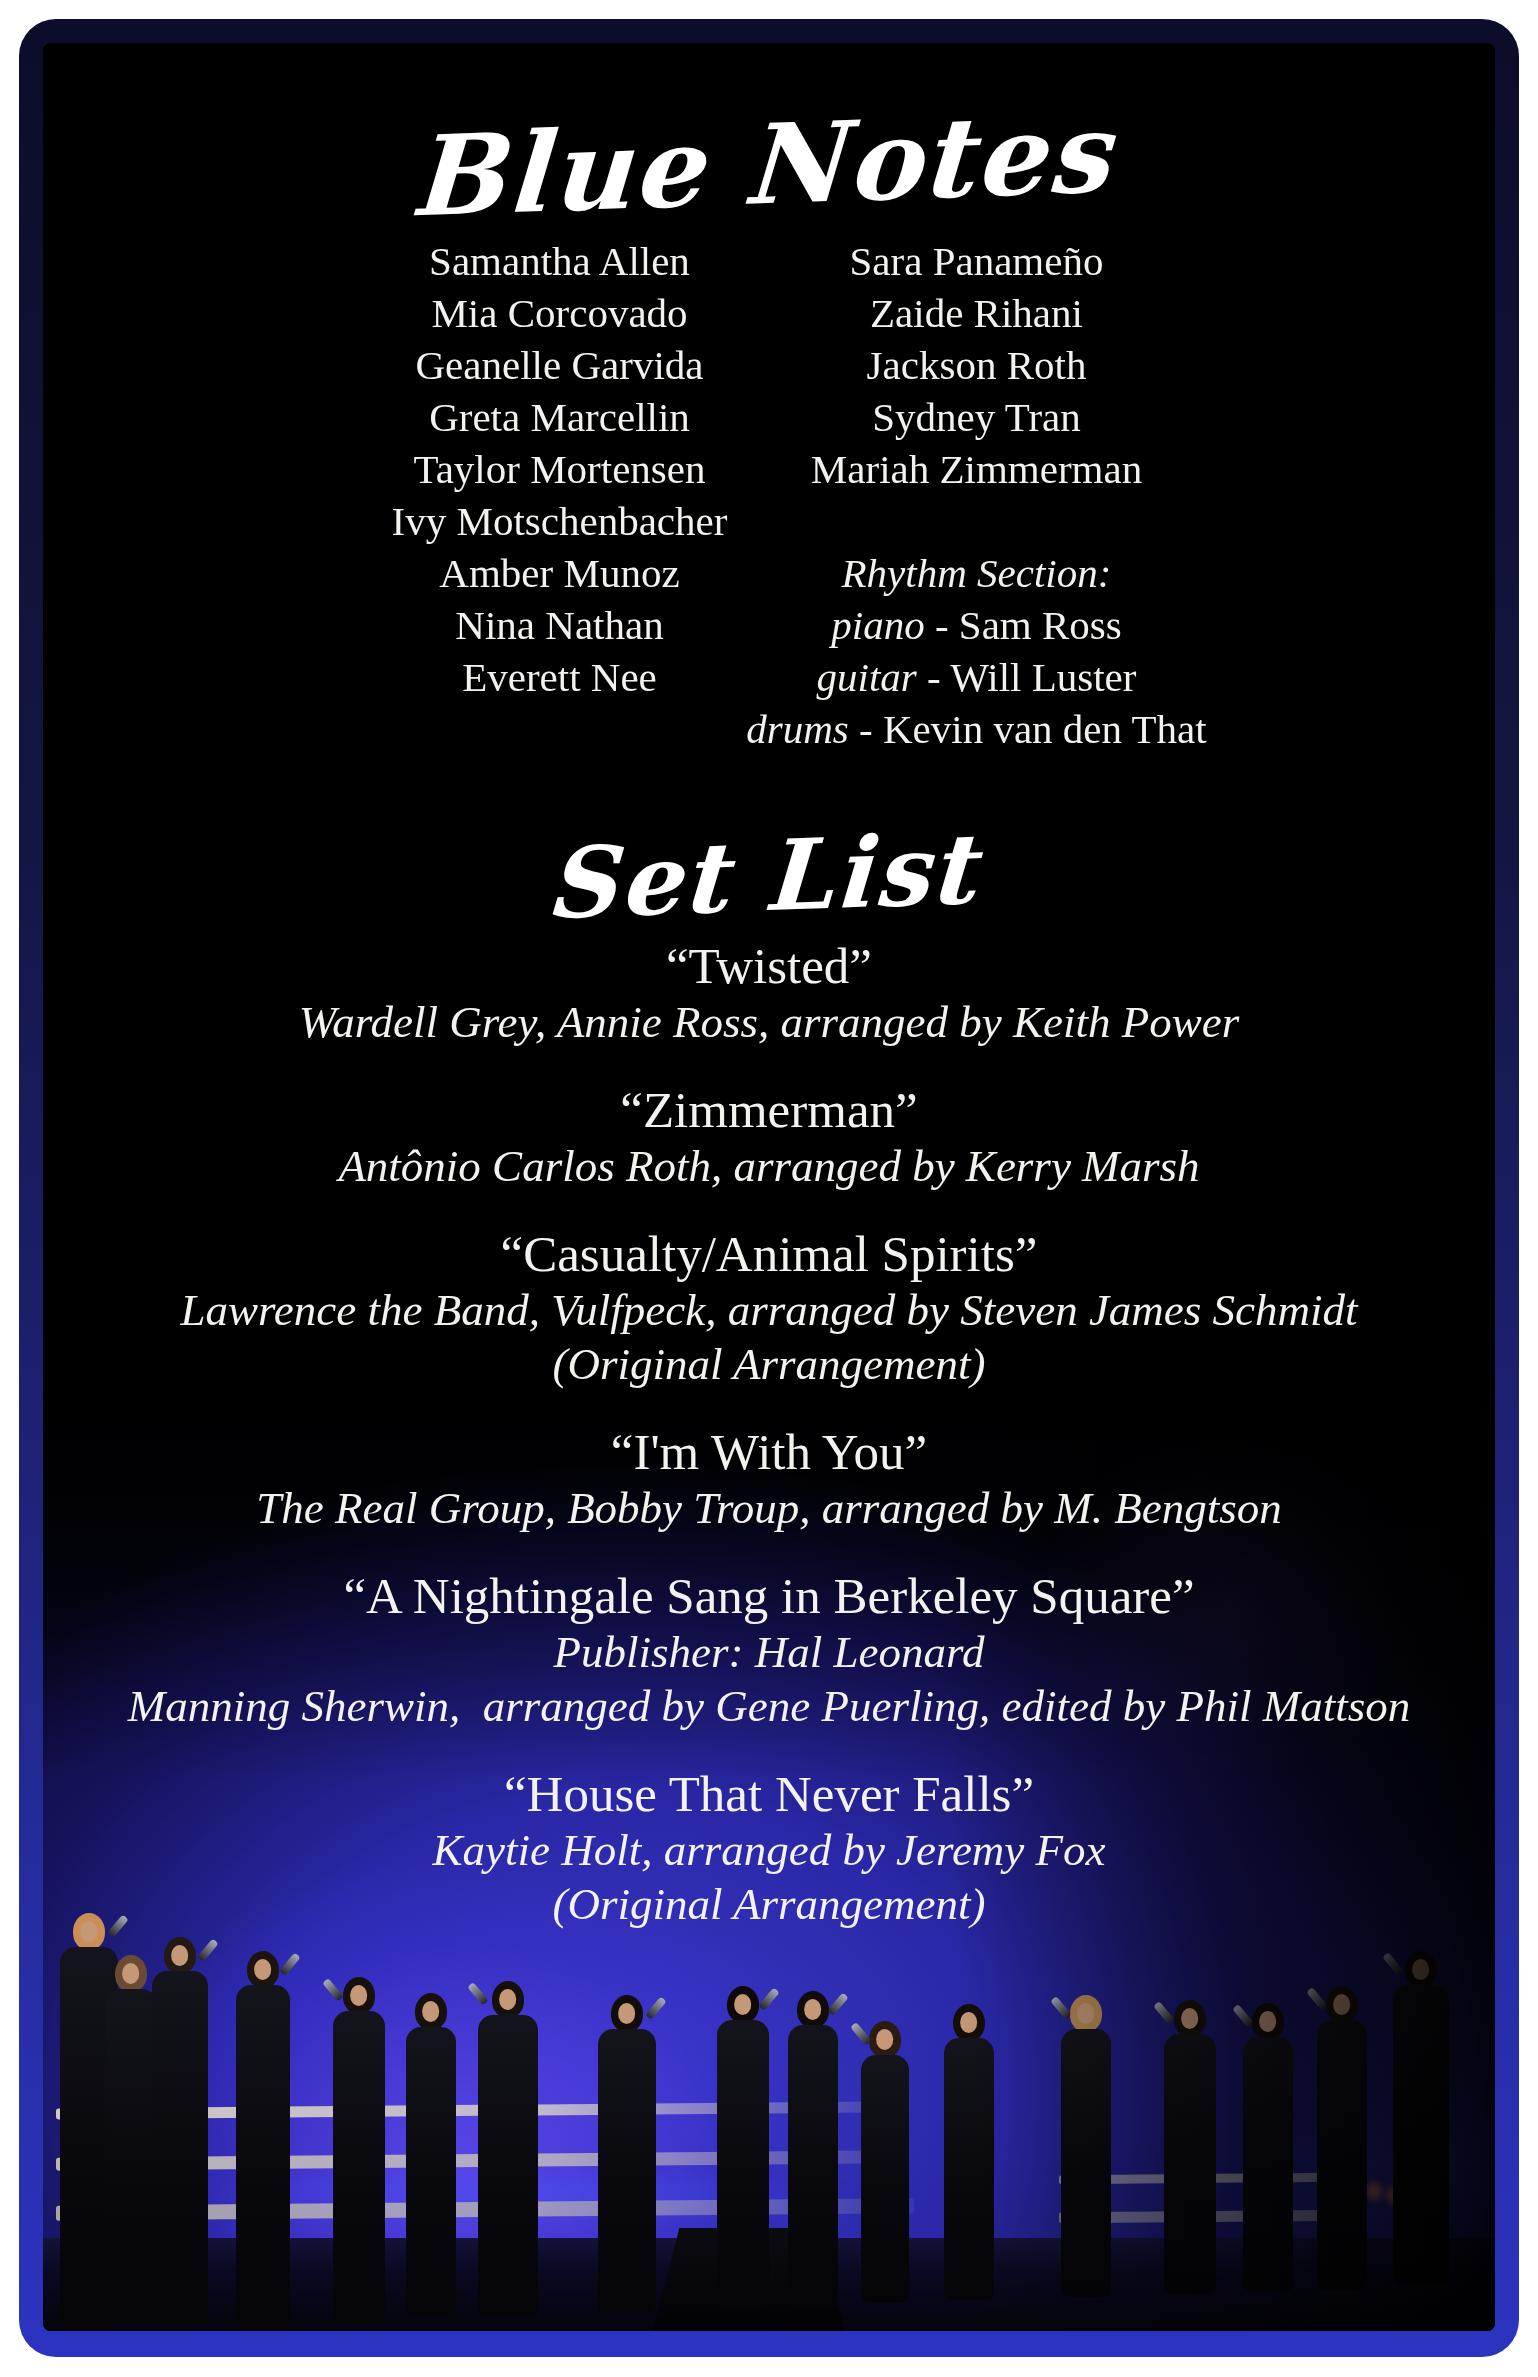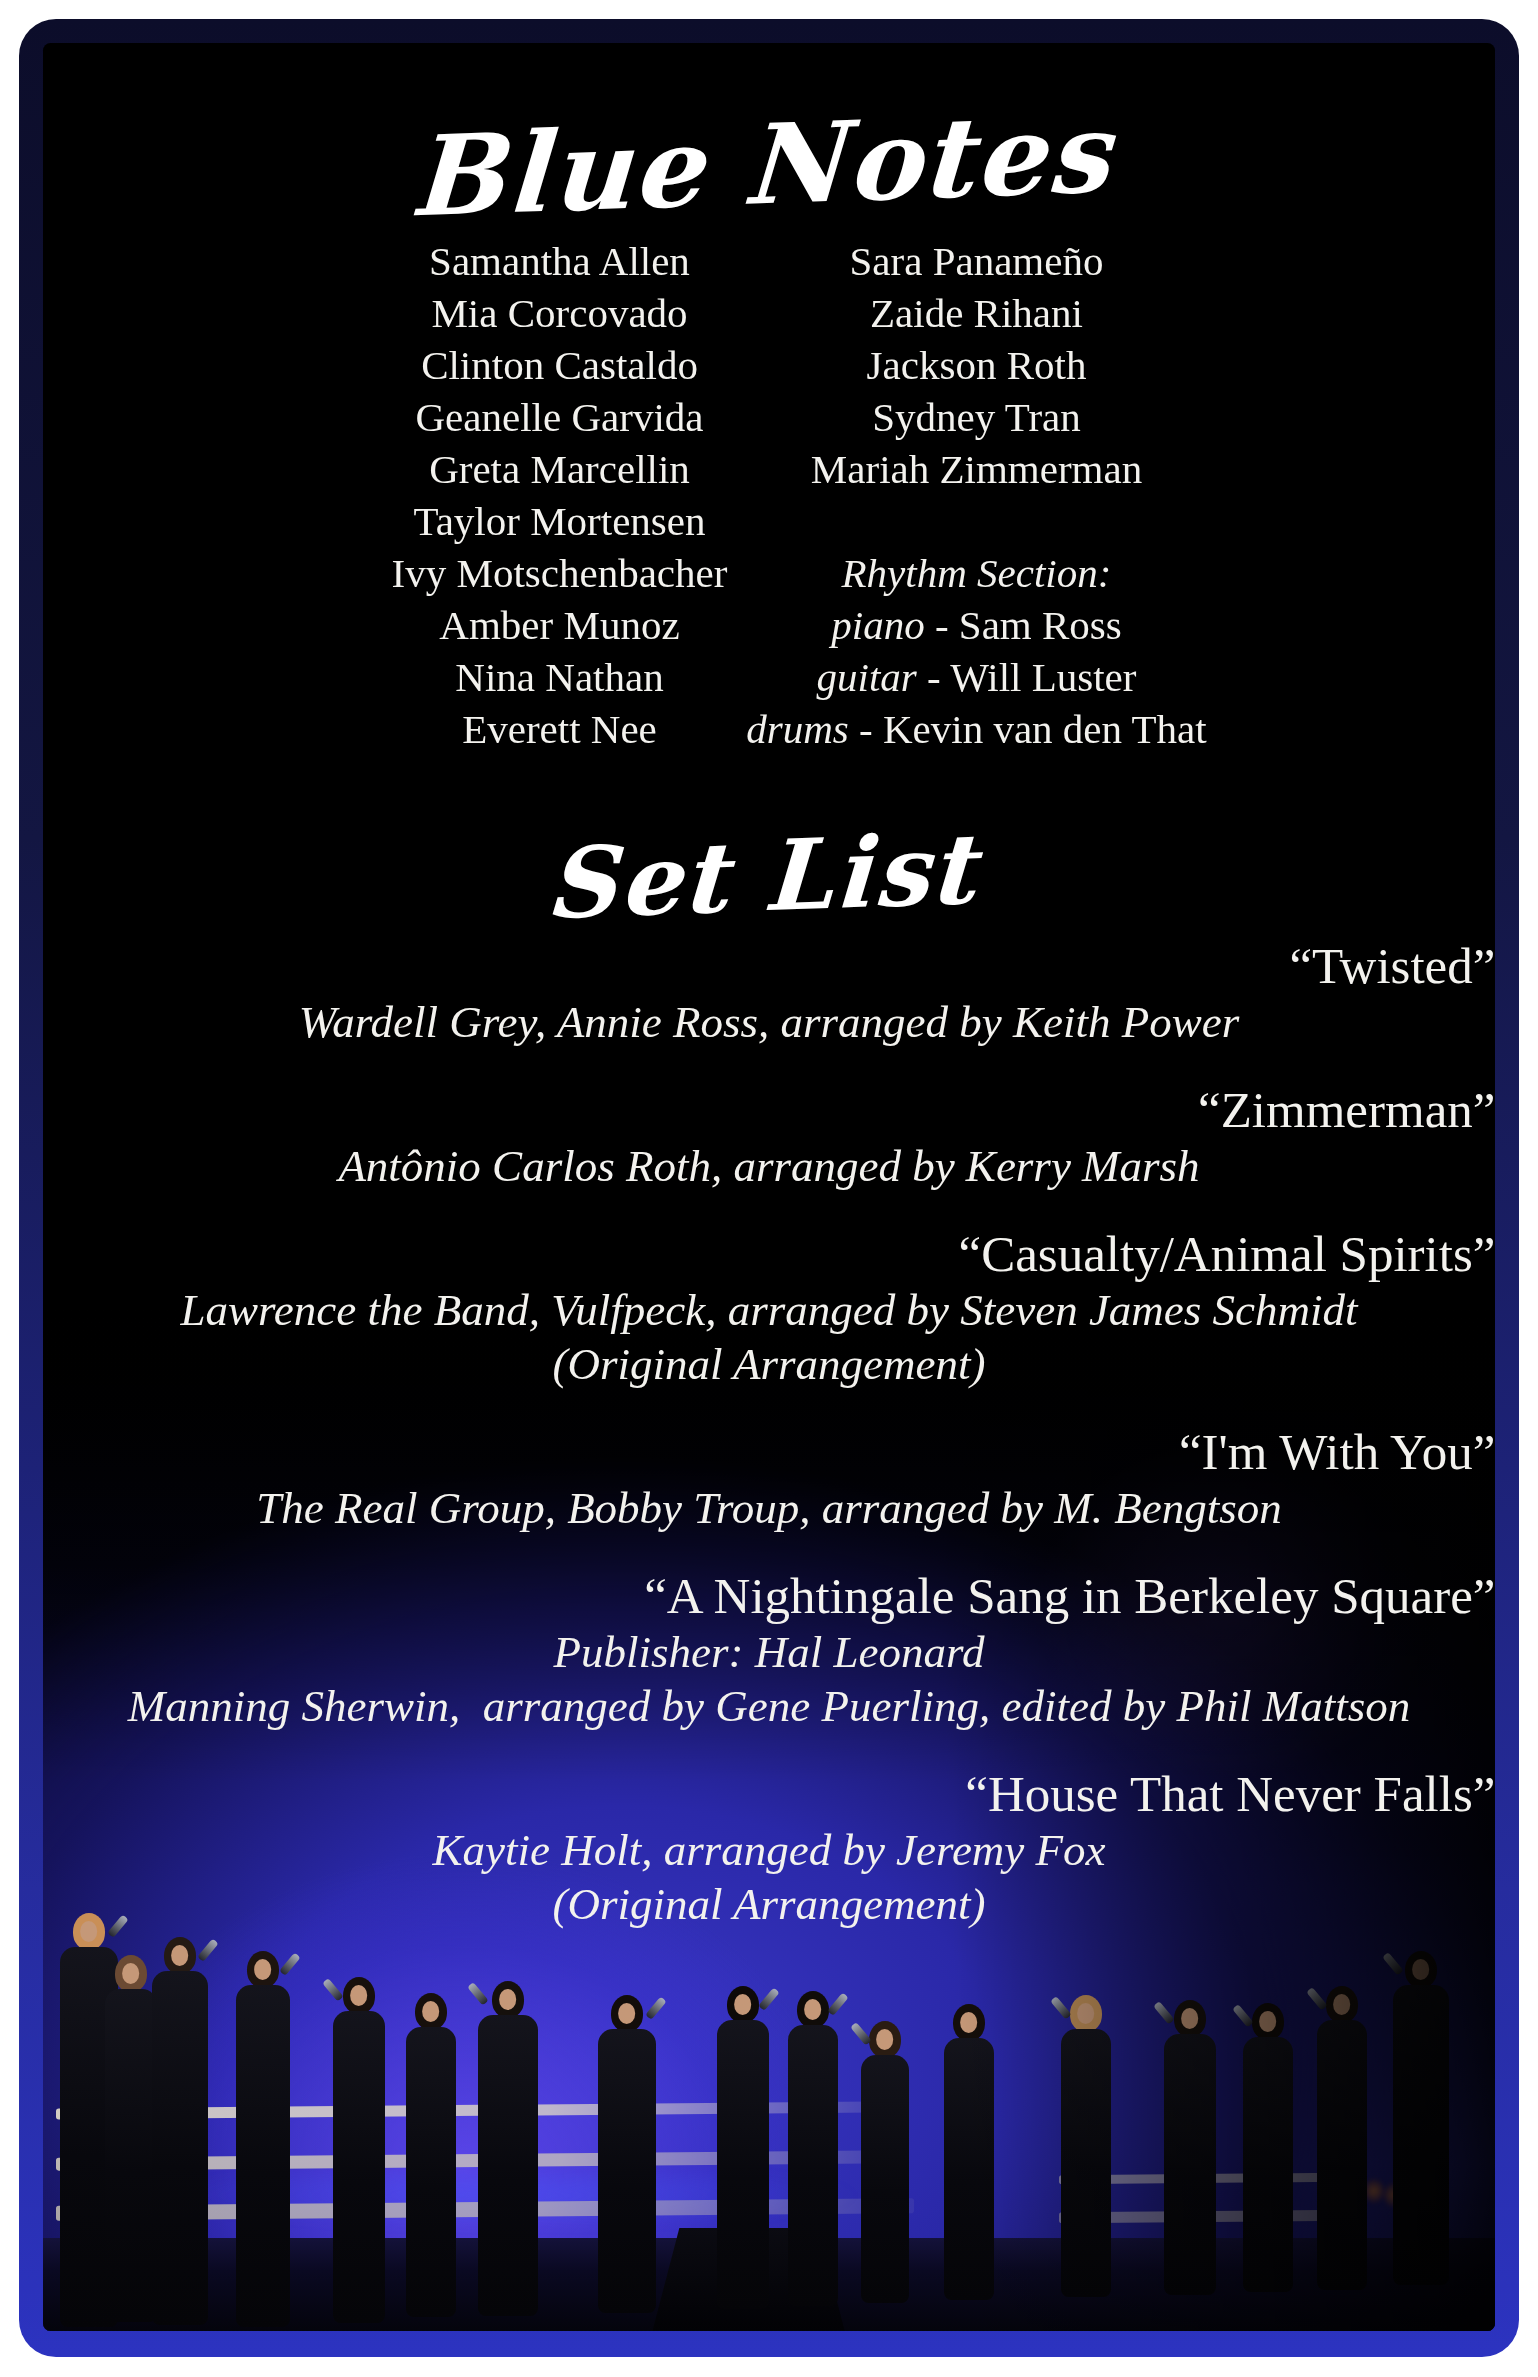--- a/index.html
+++ b/index.html
@@ -205,7 +205,6 @@
         <div class="col-left" id="roster-left">
             <div class="name-line">Samantha Allen</div>
             <div class="name-line">Mia Corcovado</div>
-            <div class="name-line">Clinton Castaldo</div>
             <div class="name-line">Geanelle Garvida</div>
             <div class="name-line">Greta Marcellin</div>
             <div class="name-line">Taylor Mortensen</div>

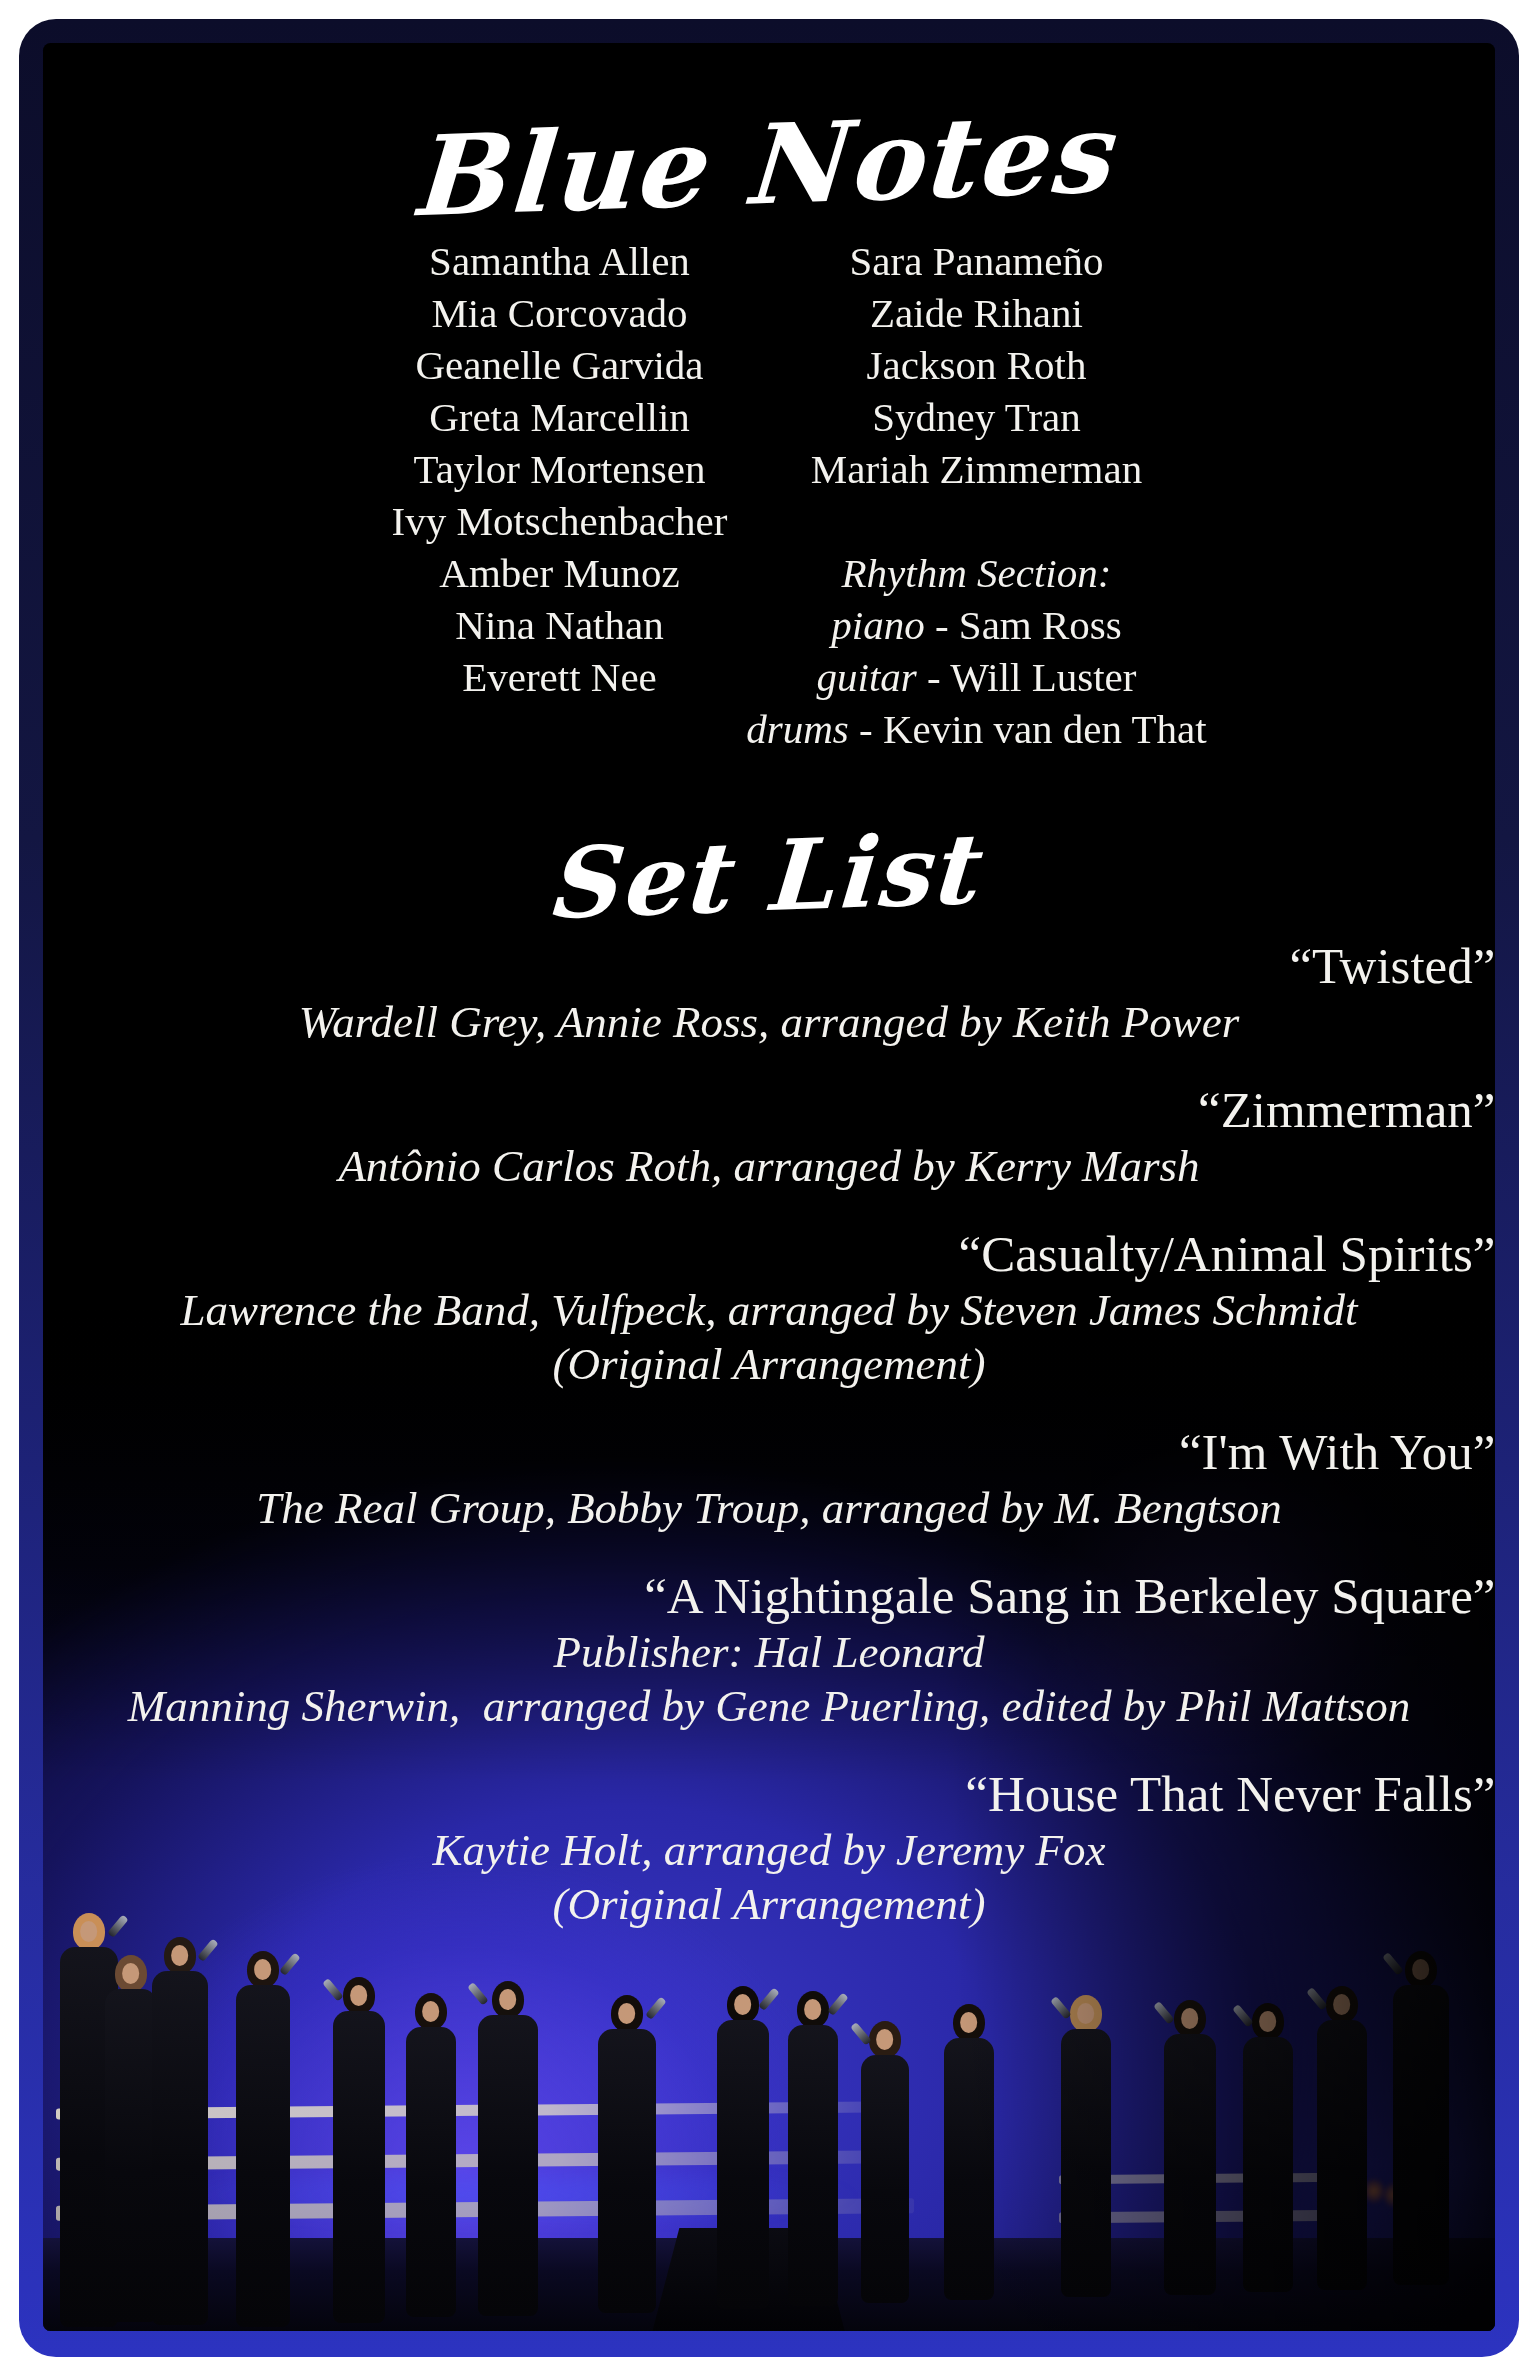--- a/index.html
+++ b/index.html
@@ -72,7 +72,7 @@
   .italic{font-style:italic;}
   .setlist{margin-top:0;}
   .song{margin-bottom:32px;}
-  .song-title{font-size:51px;line-height:58px;text-align:right;}
+  .song-title{font-size:51px;line-height:58px;}
   .song-credit{font-style:italic;font-size:45px;line-height:54px;white-space:pre-wrap;}
 </style>
 </head>

